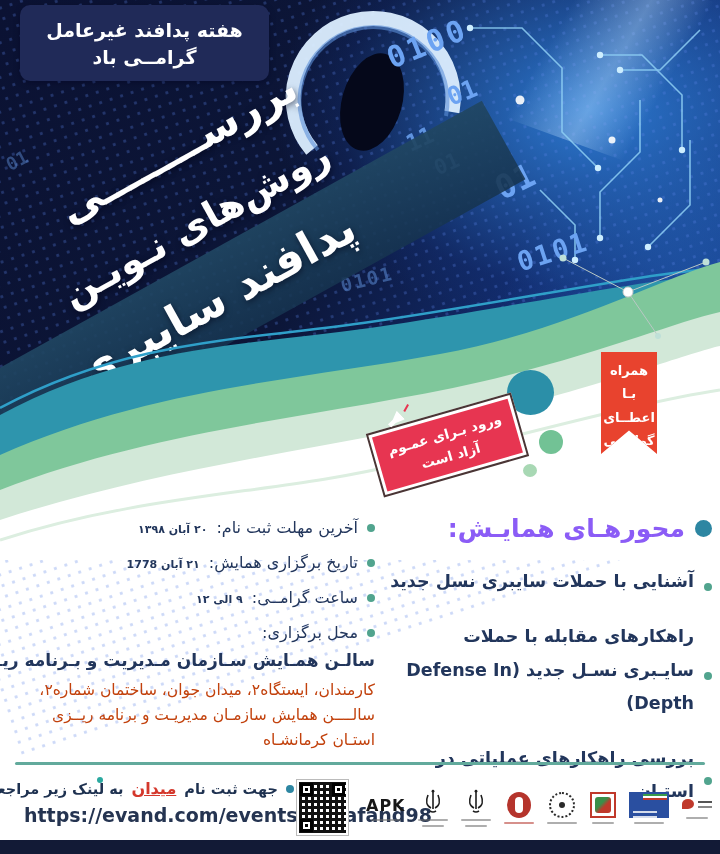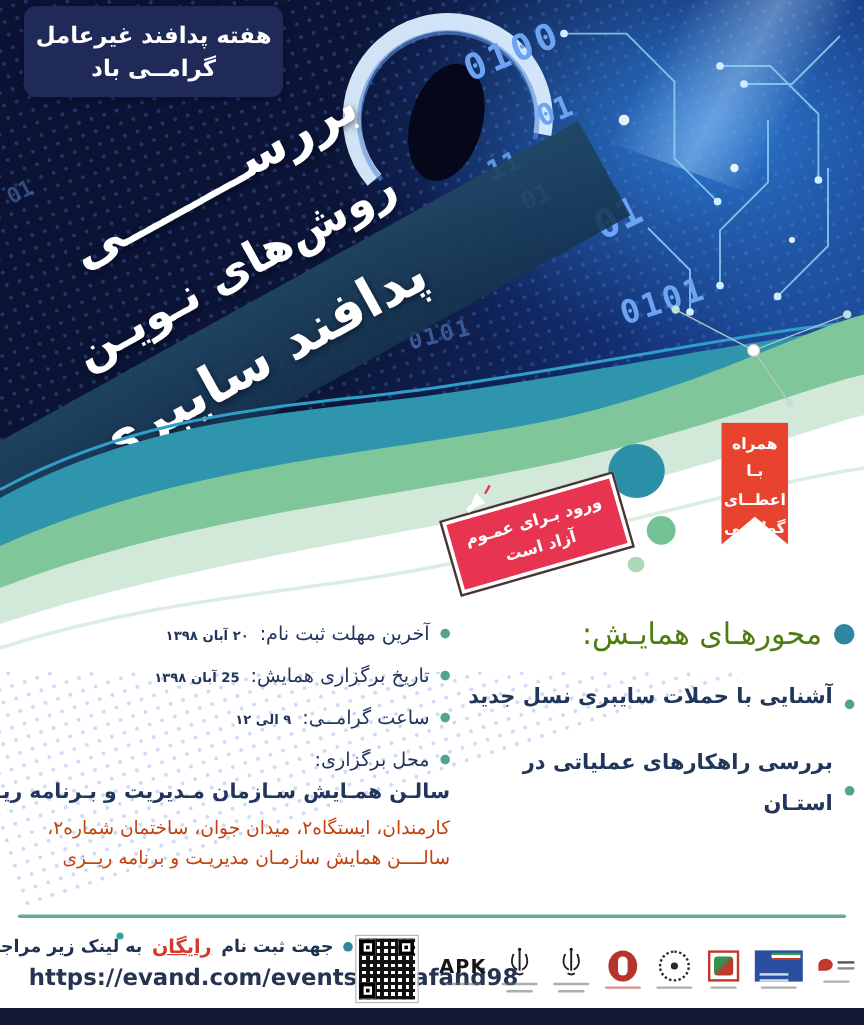--- a/index.html
+++ b/index.html
@@ -35,7 +35,7 @@
   .c2{left:539px;top:430px;width:24px;height:24px;background:#72c295;}
   .c3{left:523px;top:464px;width:14px;height:13px;background:#a8d8b4;}
 
-  .badge{position:absolute;left:20px;top:5px;width:216px;height:76px;border-radius:10px;
+  .badge{position:absolute;left:20px;top:5px;width:249px;height:76px;border-radius:10px;
       background:#202a58;color:#fff;text-align:center;direction:rtl;
       display:flex;flex-direction:column;justify-content:center;gap:5px;
       font-weight:700;font-size:19px;box-shadow:0 2px 6px rgba(0,0,30,.4);}

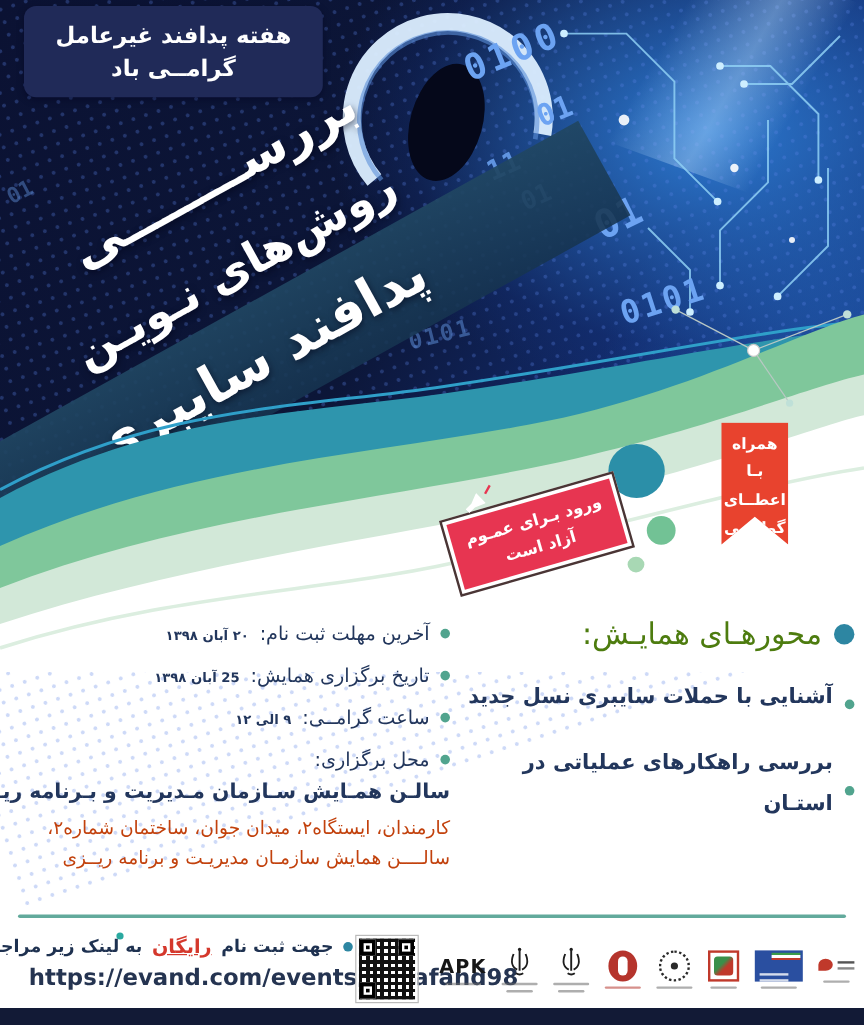--- a/index.html
+++ b/index.html
@@ -63,7 +63,7 @@
   .addr{font-size:15.5px;color:#c2410c;line-height:1.62;}
 
   .topics{position:absolute;left:388px;right:8px;top:514px;direction:rtl;}
-  .thead{display:flex;align-items:center;gap:10px;color:#4d7c0f;font-weight:400;font-size:25px;margin-bottom:22px;}
+  .thead{display:flex;align-items:center;gap:10px;color:#8b5cf6;font-weight:700;font-size:25px;margin-bottom:22px;}
   .bigdot{width:17px;height:17px;border-radius:50%;background:#2d86a2;flex:0 0 auto;}
   .titem{display:flex;gap:10px;font-weight:700;font-size:17.5px;color:#22365c;line-height:1.9;margin-bottom:22px;}
   .titem .dot{margin-top:11px;}

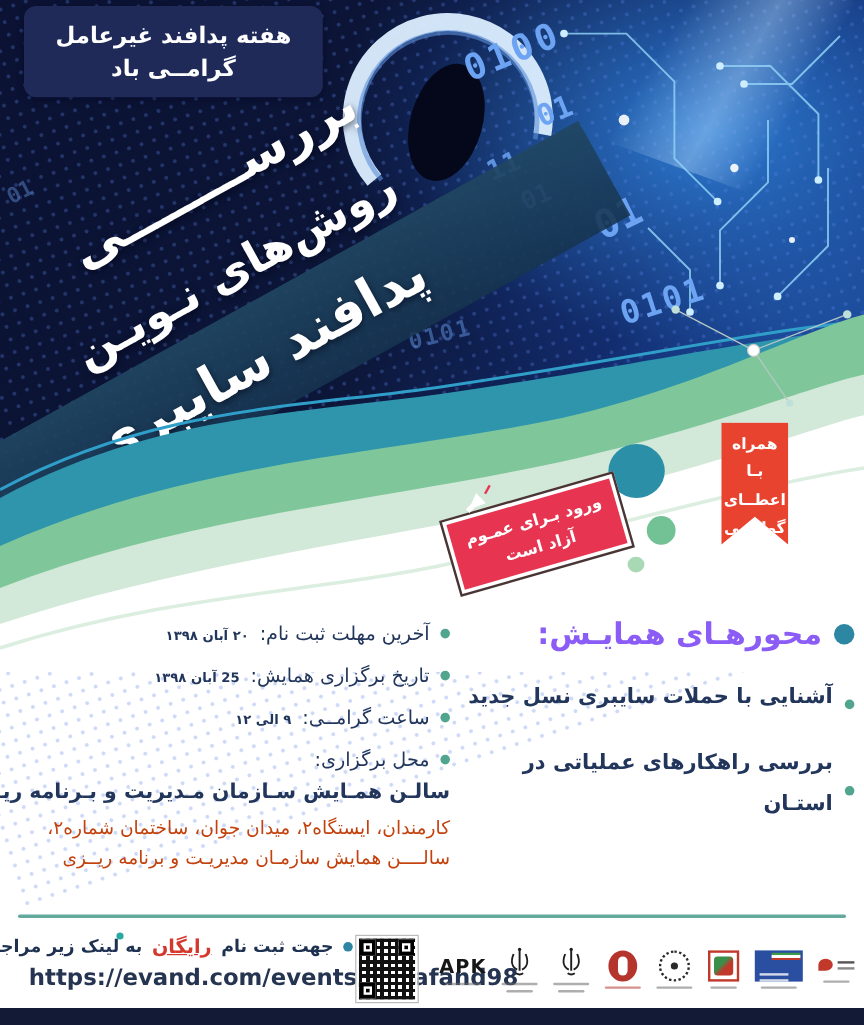--- a/index.html
+++ b/index.html
@@ -221,7 +221,7 @@
     <div class="drow">
       <span class="dot"></span>
       <span>تاریخ برگزاری همایش:</span>
-      <b>25 آبان ۱۳۹۸</b>
+      <b>۲۱ آبان 1778</b>
     </div>
     <div class="drow">
       <span class="dot"></span>

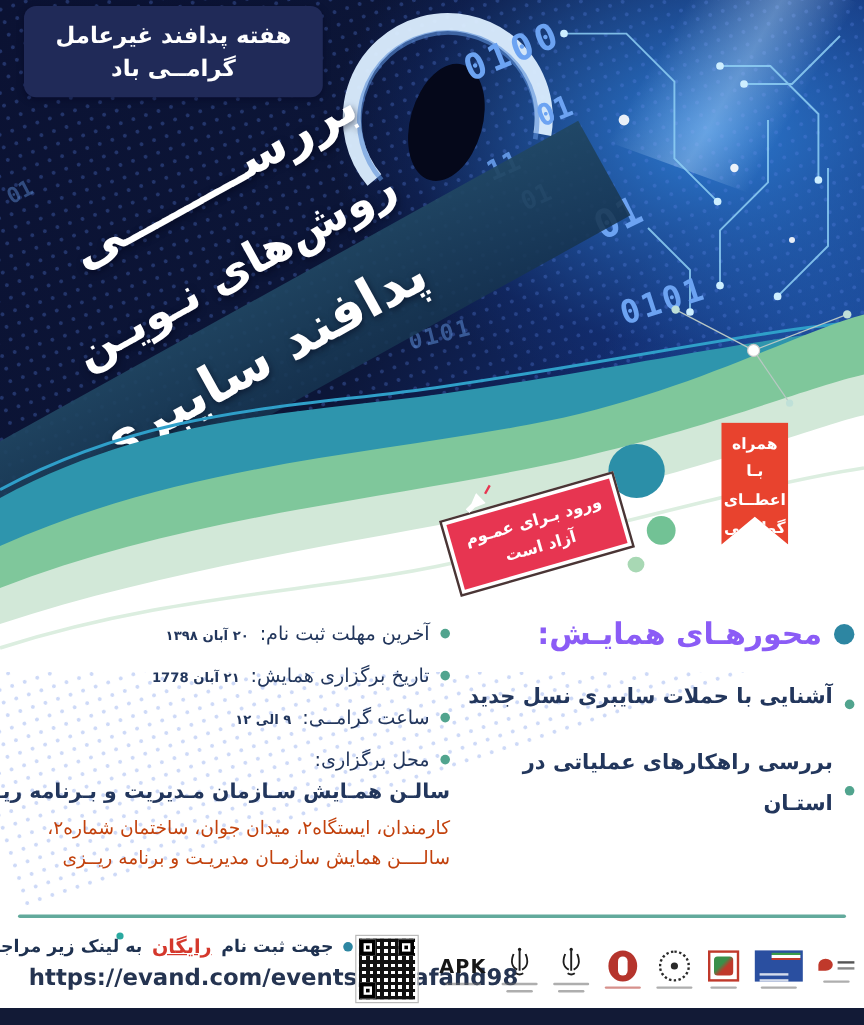--- a/index.html
+++ b/index.html
@@ -248,6 +248,10 @@
     </div>
     <div class="titem">
       <span class="dot"></span>
+      <span>راهکارهای مقابله با حملات سایـبری نسـل جدید (Defense In Depth)</span>
+    </div>
+    <div class="titem">
+      <span class="dot"></span>
       <span>بررسی راهکارهای عملیاتی در استـان</span>
     </div>
   </div>

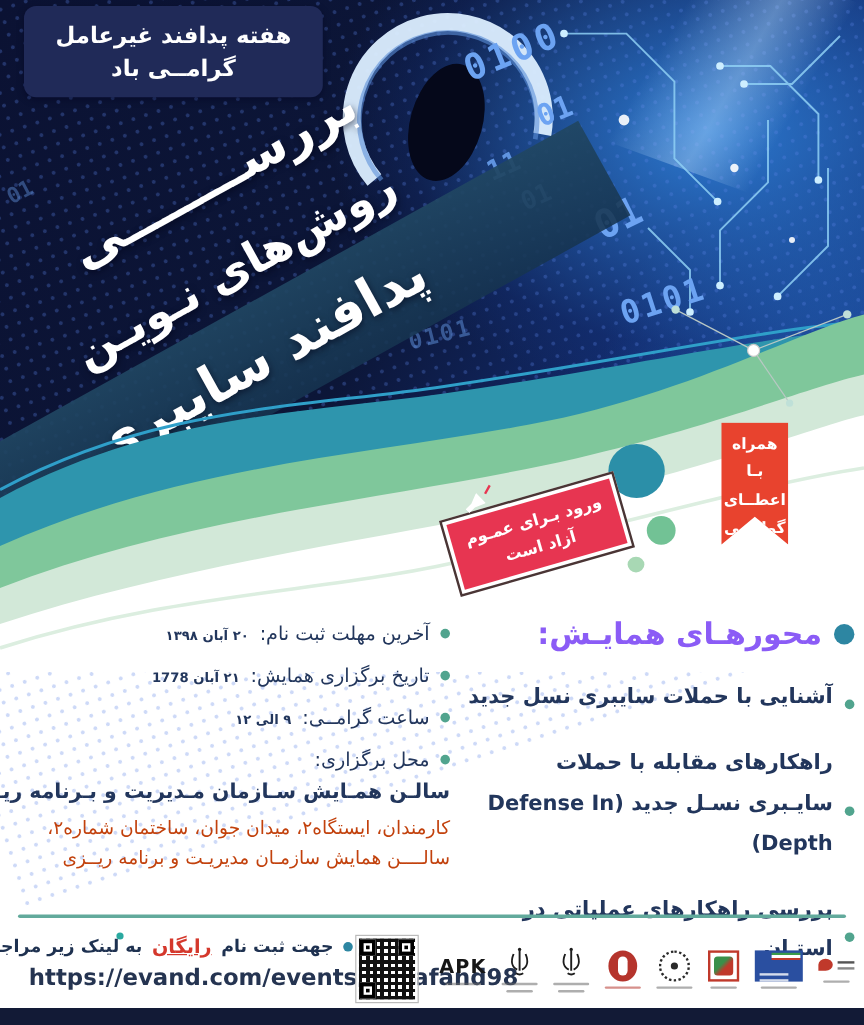--- a/index.html
+++ b/index.html
@@ -235,6 +235,7 @@
     <div class="venue">سالـن همـایش سـازمان مـدیریت و بـرنامه ریــزی</div>
     <div class="addr">کارمندان، ایستگاه۲، میدان جوان، ساختمان شماره۲،</div>
     <div class="addr">سالــــن همایش سازمـان مدیریـت و برنامه ریــزی</div>
+    <div class="addr">استـان کرمانشـاه</div>
   </div>
 
   <div class="topics">

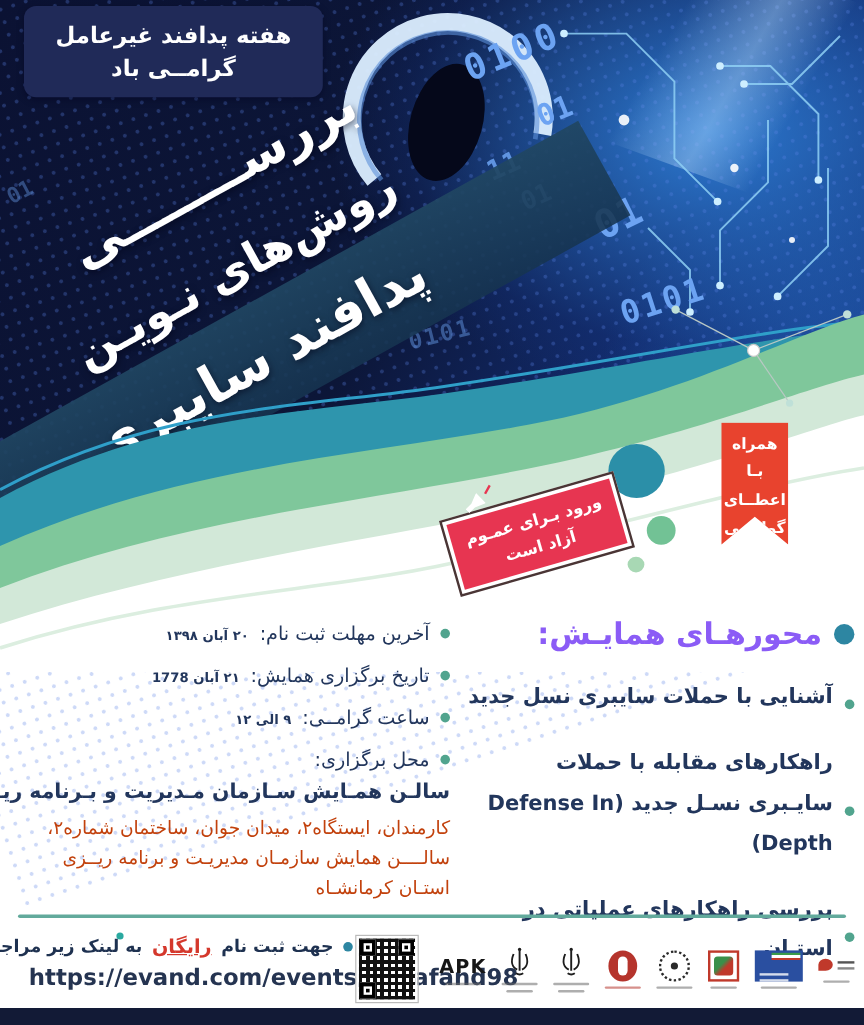--- a/index.html
+++ b/index.html
@@ -263,7 +263,7 @@
     <div class="regline">
       <span class="dot" style="background:#2d86a2;"></span>
       <span>جهت ثبت نام </span>
-        <span class="free">رایگان</span>
+        <span class="free">میدان</span>
         <span> به لینک زیر مراجعه نمایید</span>
     </div>
     <div class="url">https://evand.com/events/Padafand98</div>

